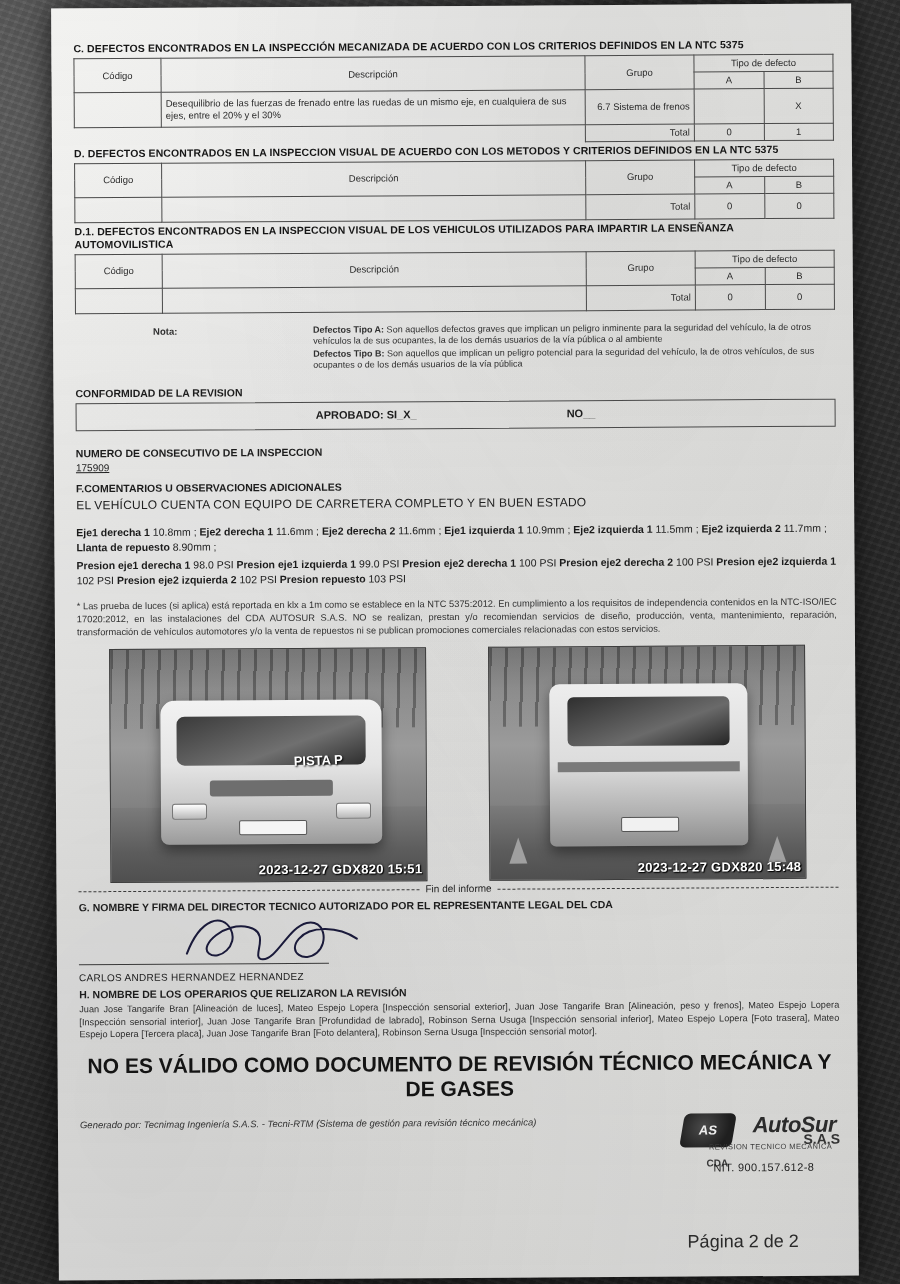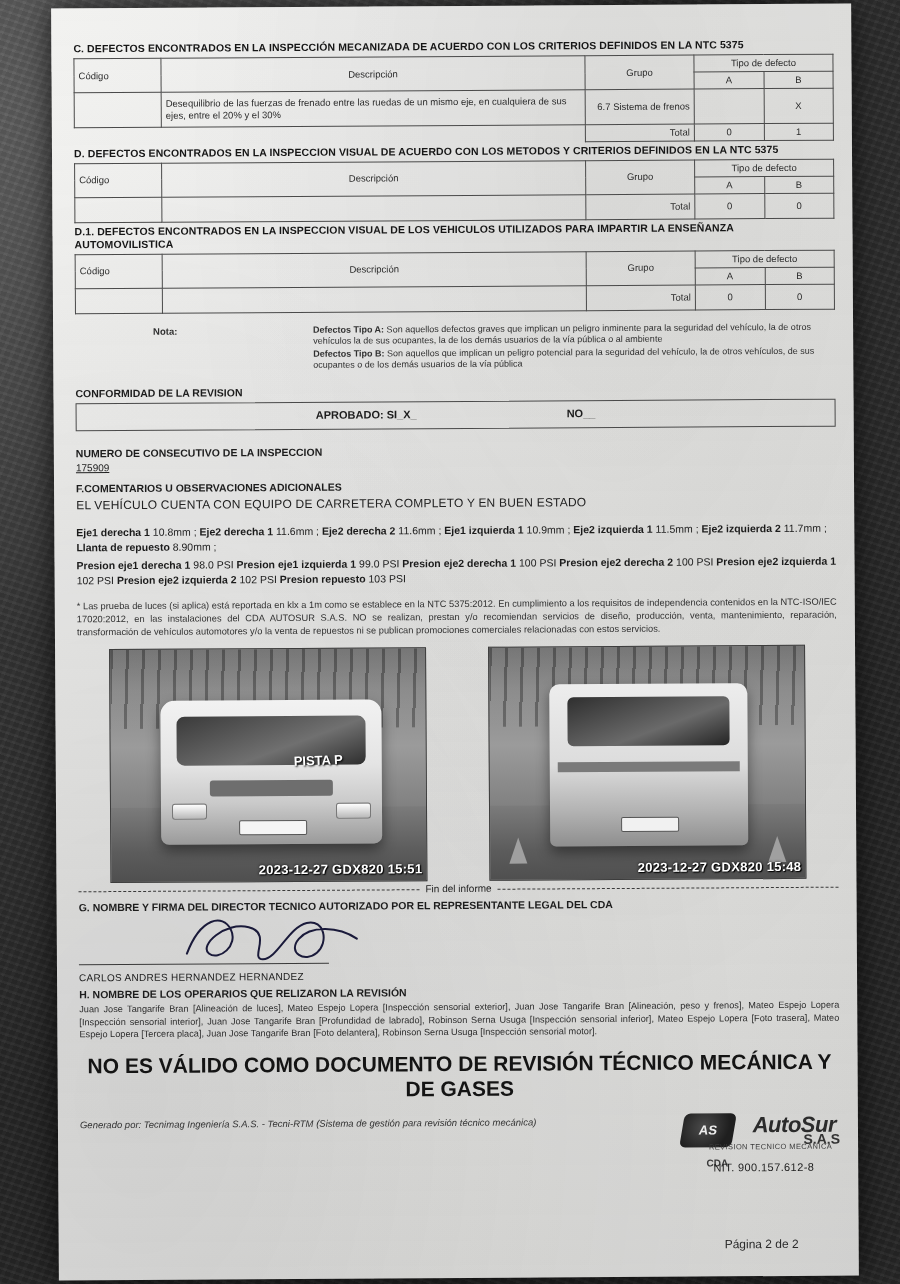--- a/index.html
+++ b/index.html
@@ -87,7 +87,7 @@
     color: #2a2a2a;
     vertical-align: middle;
   }
-  .c-cod { width: 78px; text-align: left; color:#555; }
+  .c-cod { width: 78px; text-align: center; color:#555; }
   .c-desc { }
   .c-grupo { width: 100px; text-align: center; }
   .c-tipo { width: 130px; text-align: center; }

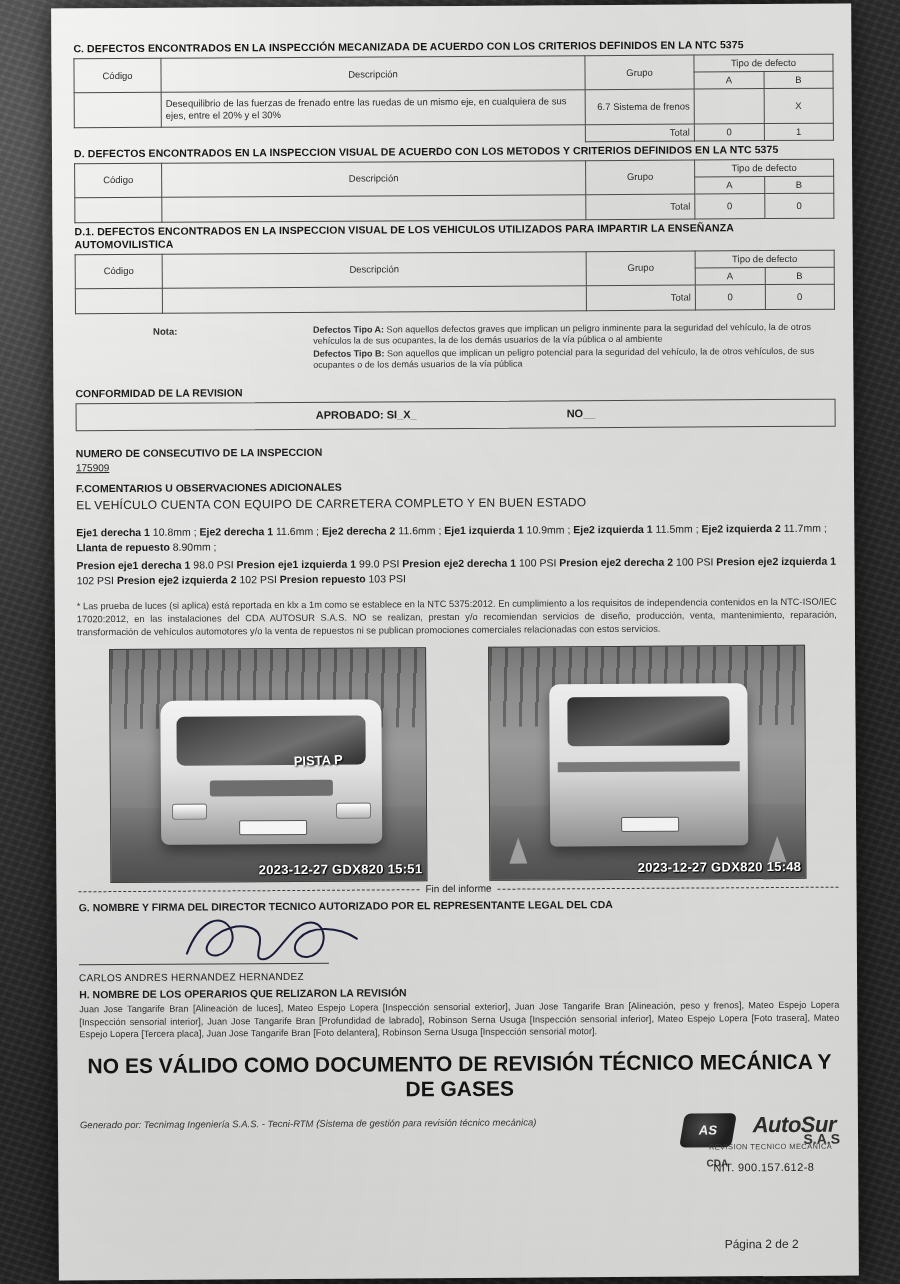--- a/index.html
+++ b/index.html
@@ -304,7 +304,7 @@
     position: absolute;
     right: 60px;
     bottom: 24px;
-    font-size: 12px;
+    font-size: 18px;
     color: #2a2a2a;
   }
 </style>

